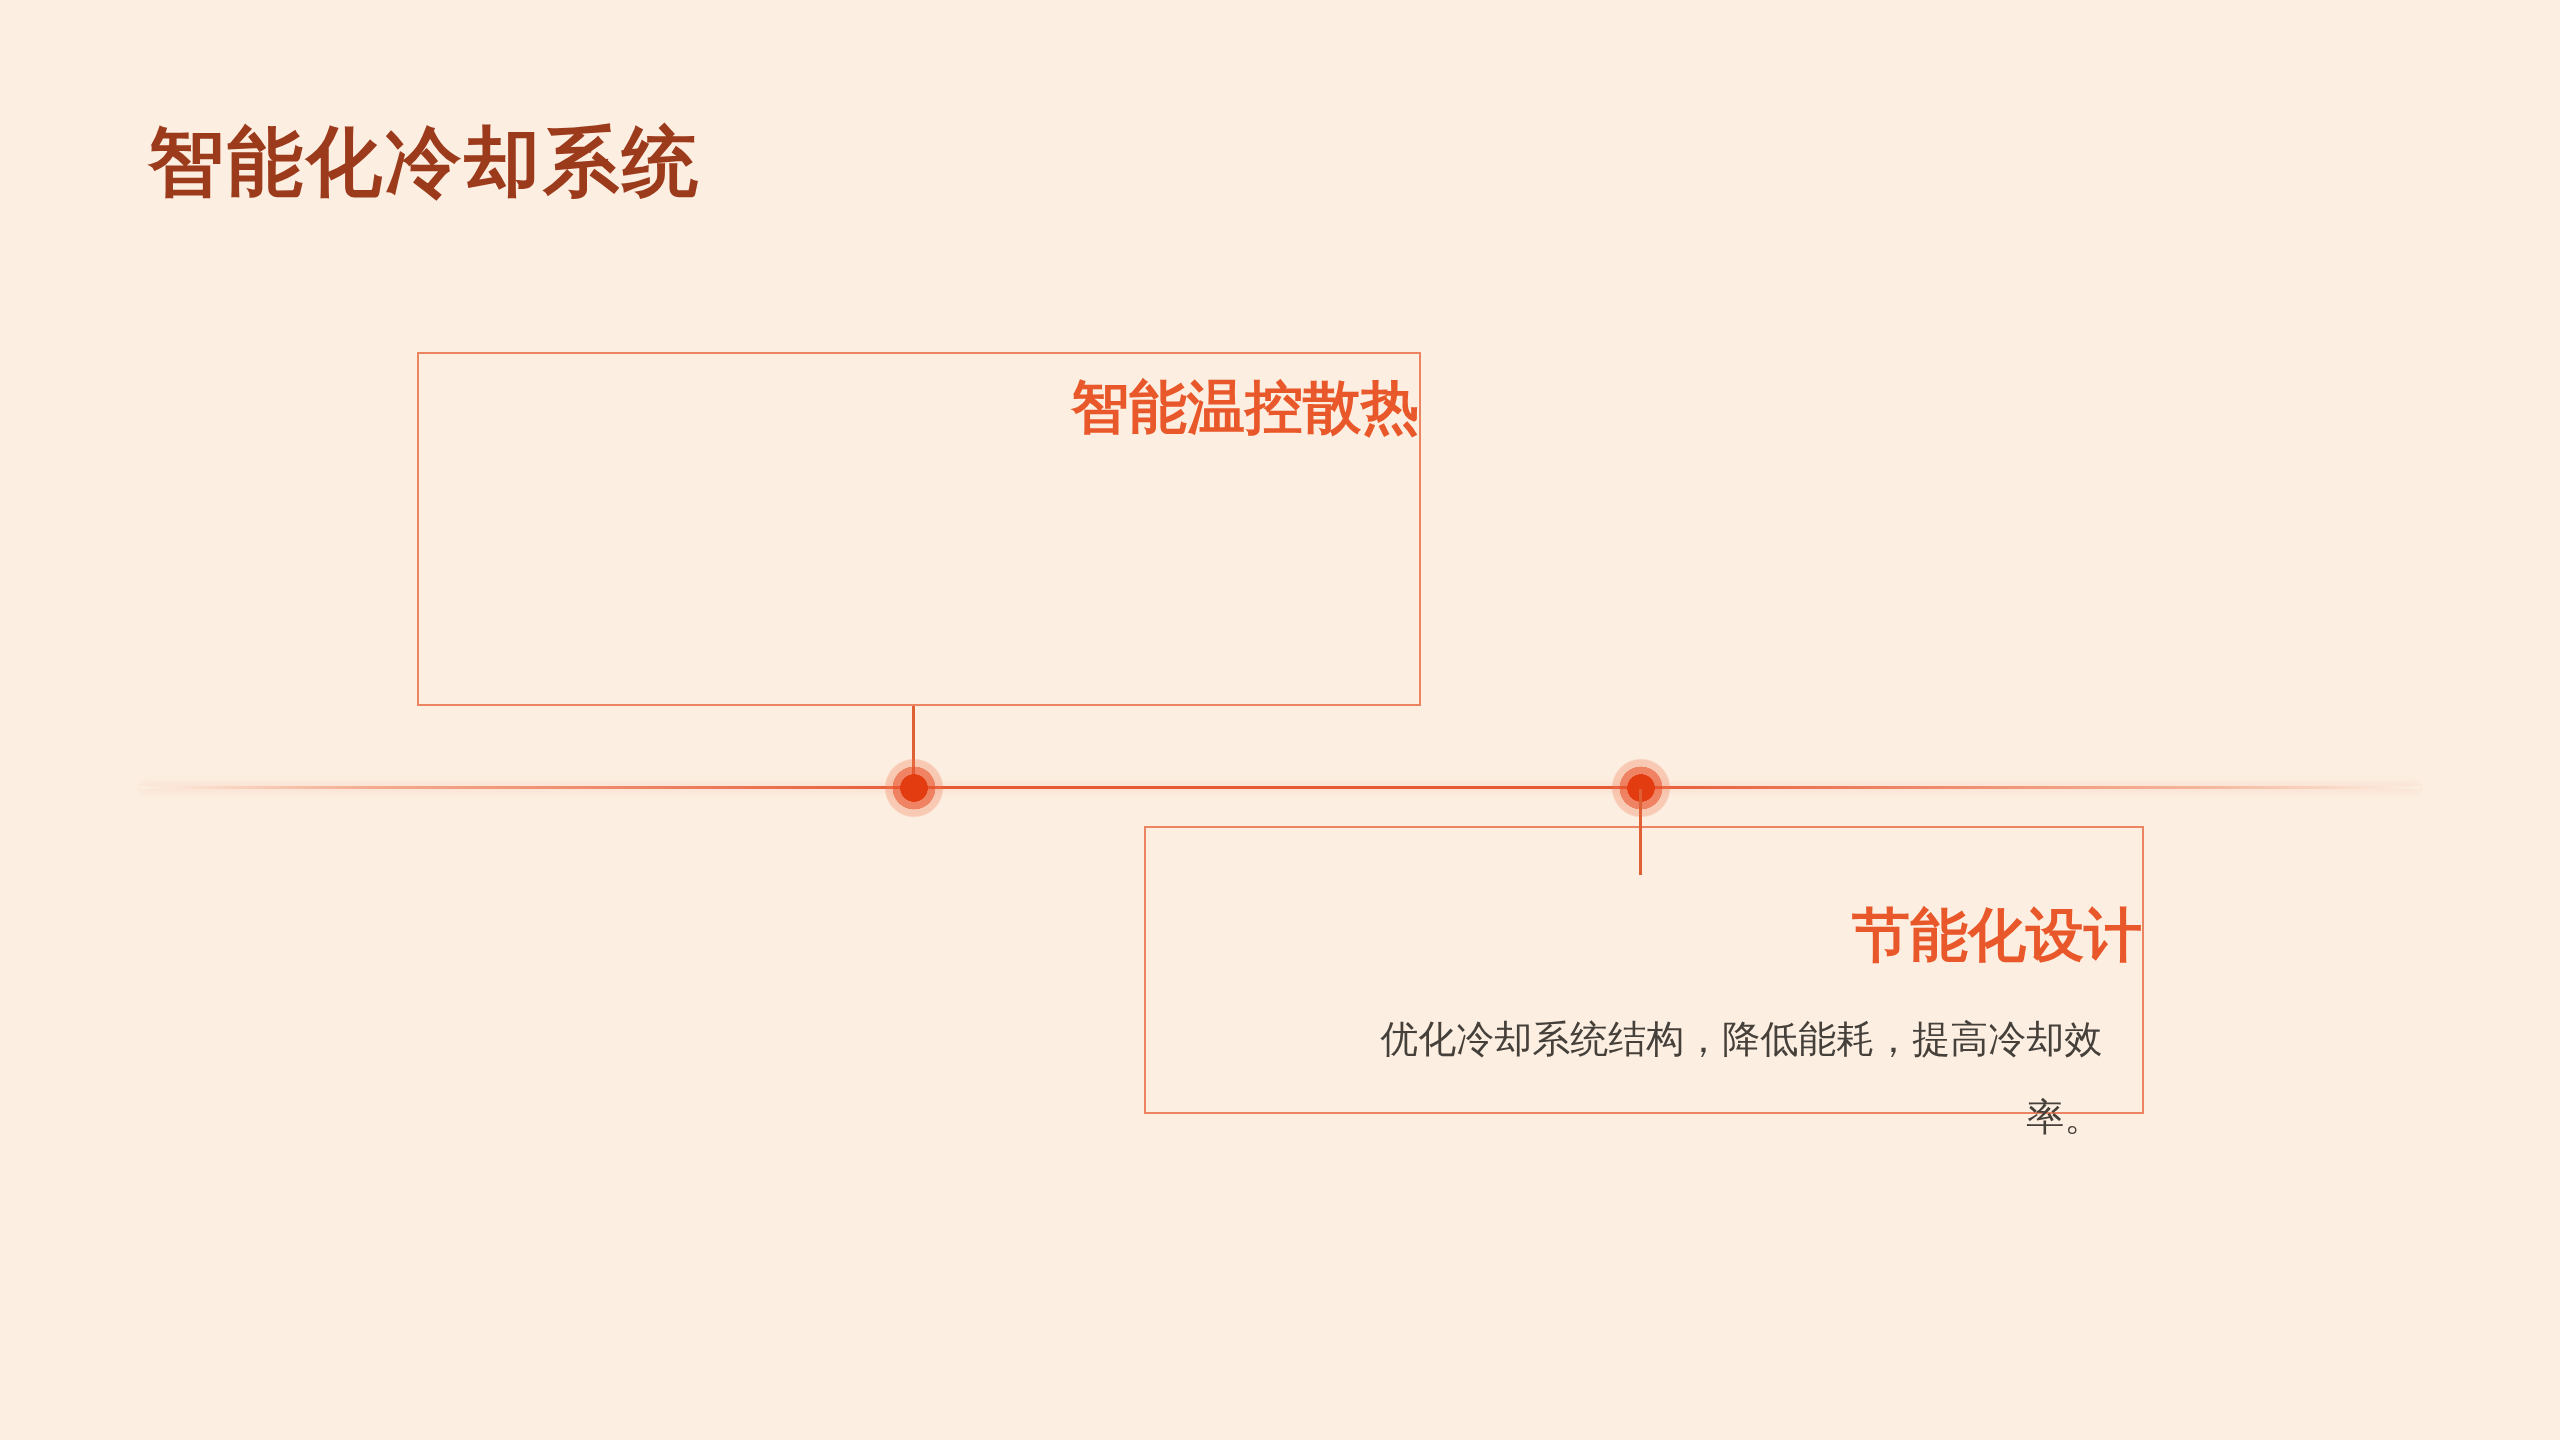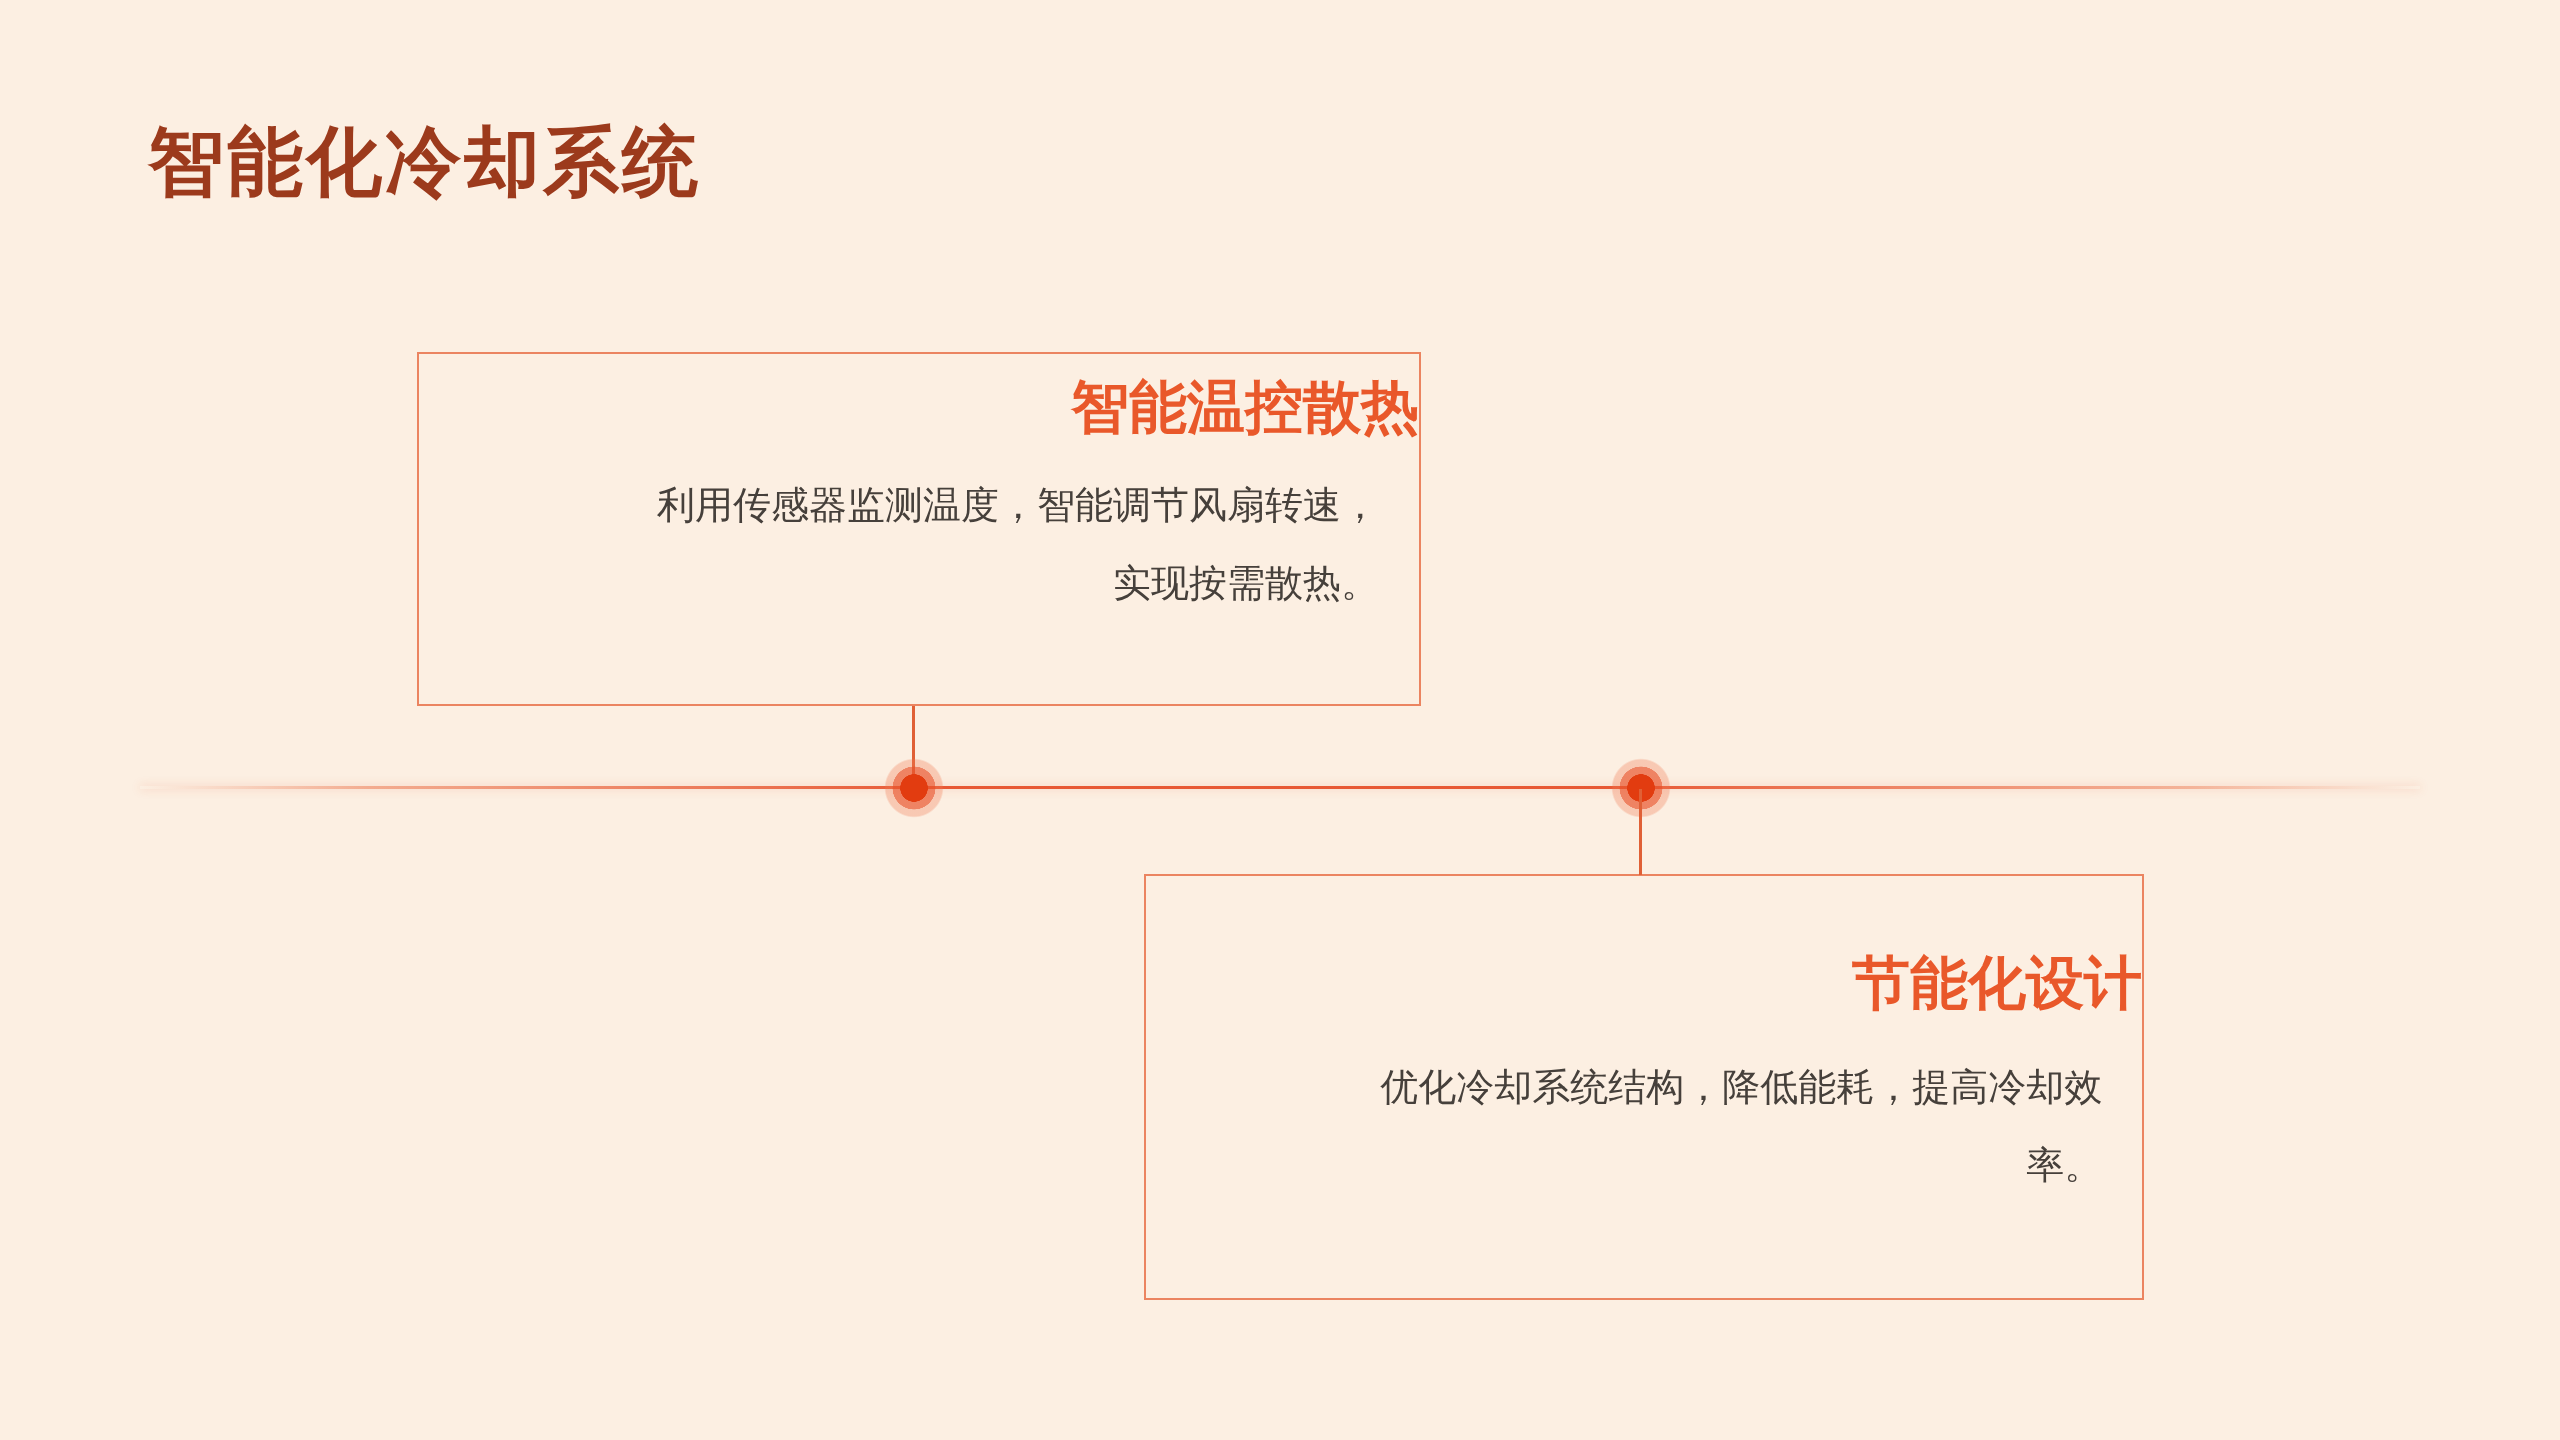--- a/index.html
+++ b/index.html
@@ -99,8 +99,6 @@
 
   <div class="card card-1">
     <div class="card-title">智能温控散热</div>
-    <div class="card-desc">利用传感器监测温度，智能调节风扇转速，
-实现按需散热。</div>
   </div>
   <div class="connector connector-1"></div>
 

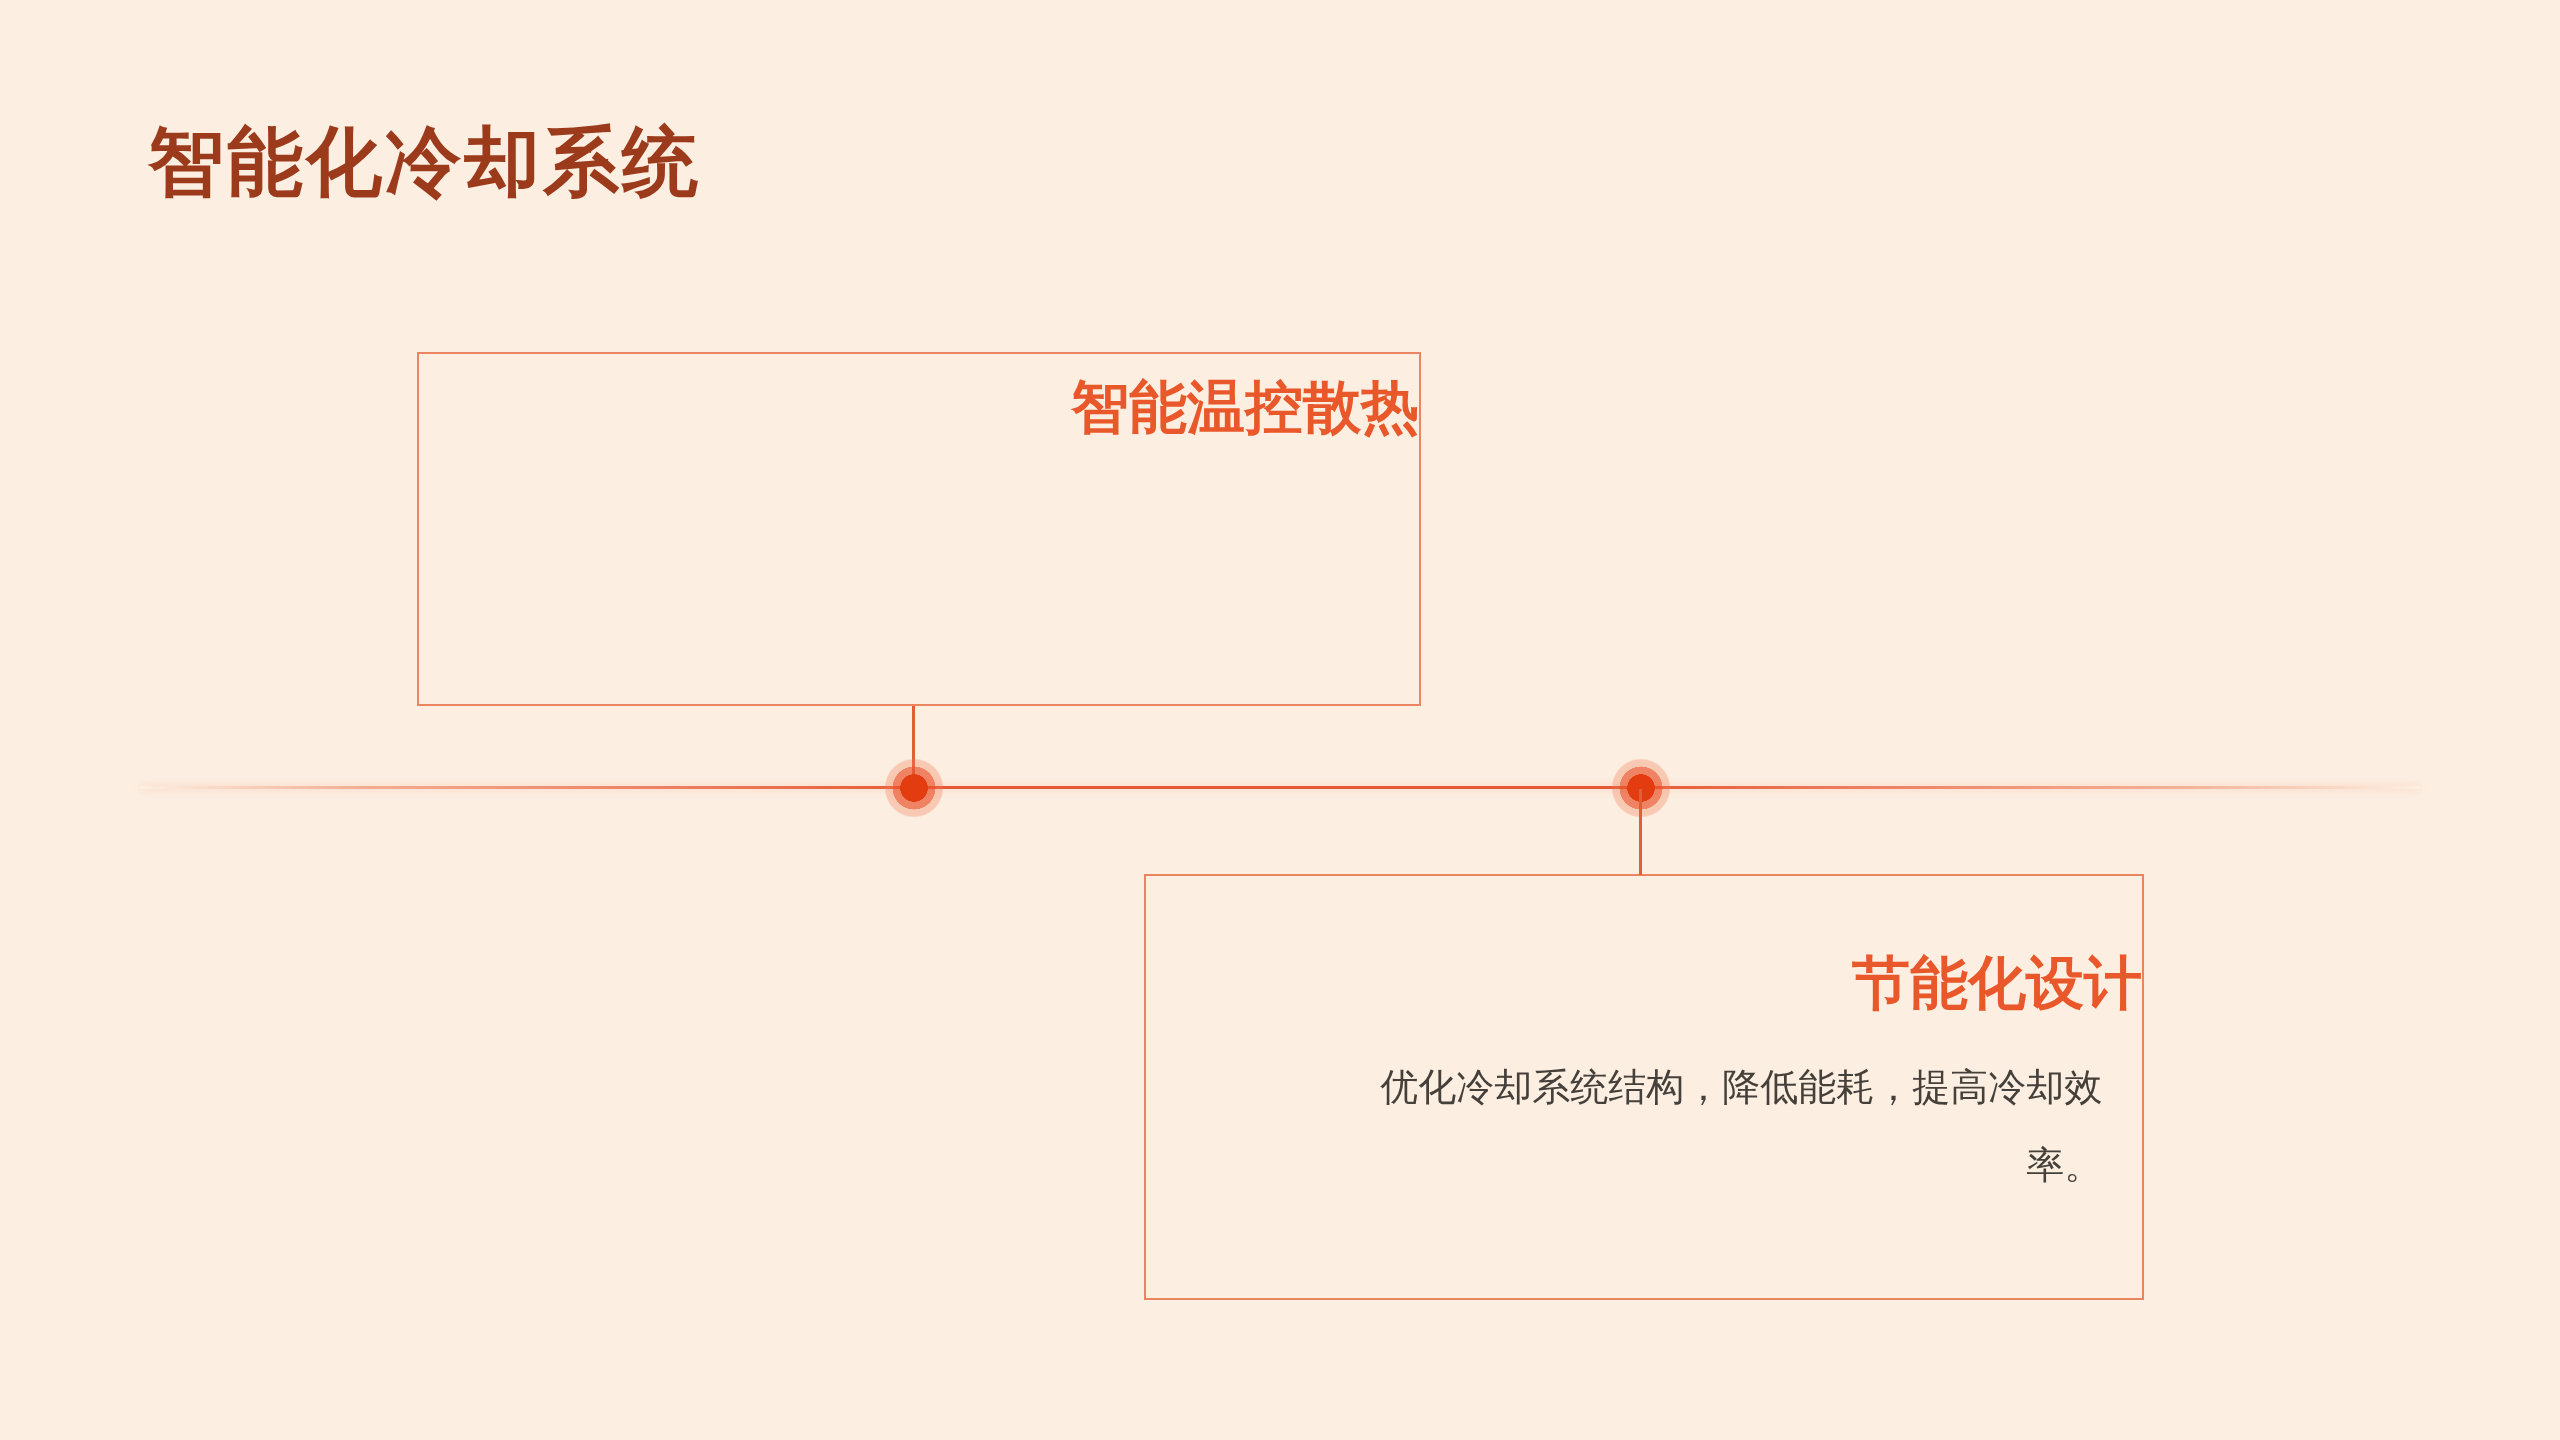--- a/index.html
+++ b/index.html
@@ -71,7 +71,7 @@
     text-align: right;
   }
   .card-1 { left: 417px; top: 352px; width: 1004px; height: 354px; padding-top: 18px; }
-  .card-2 { left: 1144px; top: 874px; width: 1000px; height: 426px; padding-top: 72px; }
+  .card-2 { left: 1144px; top: 826px; width: 1000px; height: 288px; padding-top: 72px; }
 
   .card-title {
     font-size: 58px;

